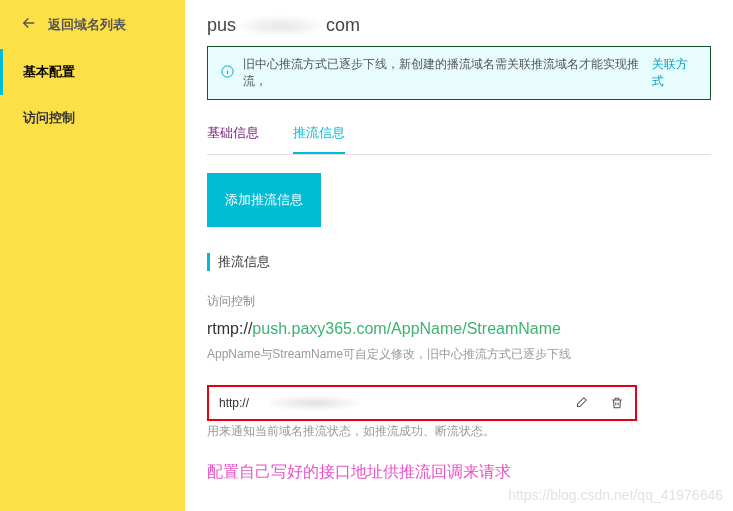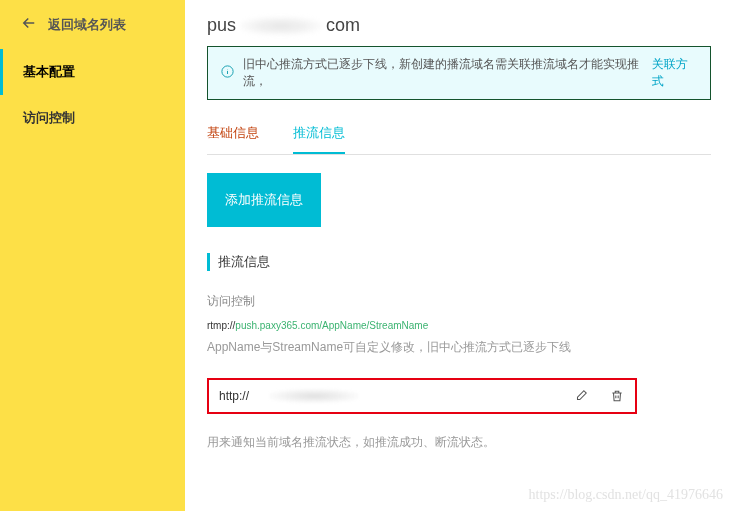--- a/index.html
+++ b/index.html
@@ -17,7 +17,7 @@
     .notice svg { width: 15px; height: 15px; margin-right: 8px; stroke: #1aa2b3; fill: none; flex-shrink: 0; }
     .notice a { color: #00a4c7; margin-left: 4px; text-decoration: none; }
     .tabs { display: flex; border-bottom: 1px solid #e0e0e0; margin-top: 14px; }
-    .tab { padding: 10px 0; margin-right: 34px; color: #c2410c; cursor: pointer; border-bottom: 2px solid transparent; }
+    .tab { padding: 10px 0; margin-right: 34px; color: #701a75; cursor: pointer; border-bottom: 2px solid transparent; }
     .tab.active { color: #00bcd4; border-bottom-color: #00bcd4; }
     .btn-primary { display: inline-block; margin-top: 18px; background: #00bcd4; color: #fff; padding: 18px 18px; font-size: 13px; border: none; cursor: pointer; }
     .section-title { margin-top: 26px; border-left: 3px solid #00bcd4; padding-left: 8px; font-size: 13px; color: #333; }

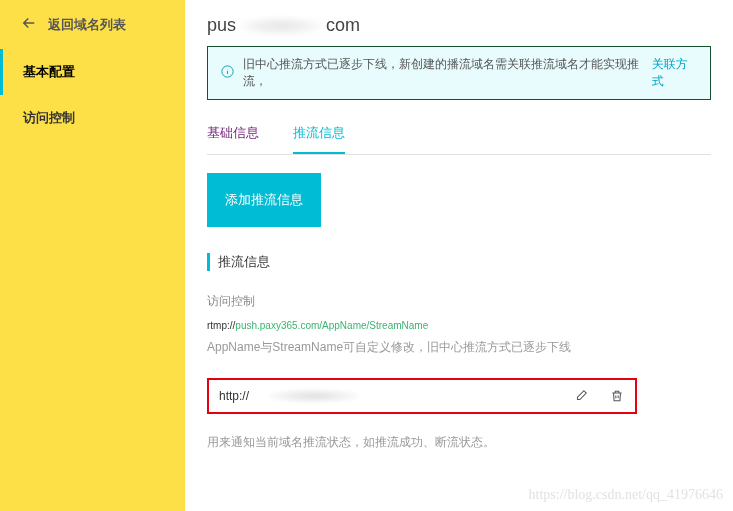--- a/index.html
+++ b/index.html
@@ -23,7 +23,7 @@
     .section-title { margin-top: 26px; border-left: 3px solid #00bcd4; padding-left: 8px; font-size: 13px; color: #333; }
     .field-block { margin-top: 22px; }
     .field-label { color: #888; font-size: 12px; margin-bottom: 10px; }
-    .field-value { font-size: 10px; color: #333; margin-bottom: 8px; }
+    .field-value { font-size: 16px; color: #333; margin-bottom: 8px; }
     .field-value .green { color: #3cb371; }
     .field-hint { font-size: 12px; color: #999; }
     .callback-box { border: 2px solid #e60012; padding: 8px 10px; margin-top: 8px; display: flex; align-items: center; gap: 20px; font-size: 12px; color: #333; width: 430px; }

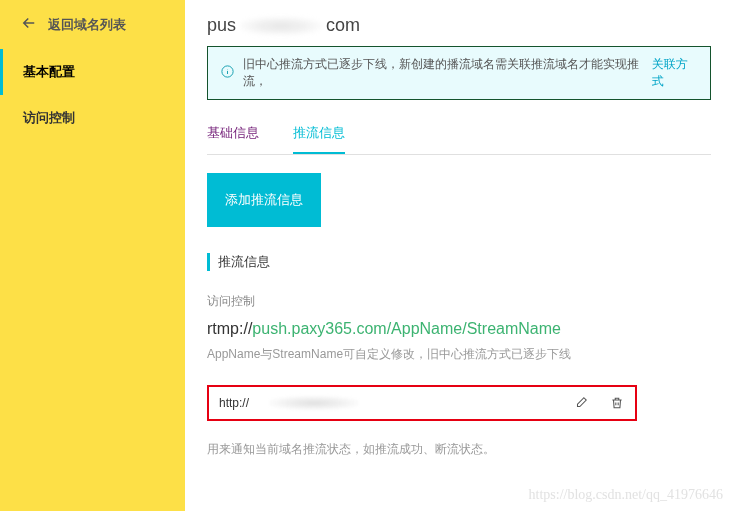--- a/index.html
+++ b/index.html
@@ -110,7 +110,7 @@
             </svg>
         </span>
       </div>
-      <div class="field-hint" style="margin-top:20px">用来通知当前域名推流状态，如推流成功、断流状态。</div>
+      <div class="field-hint" style="margin-top:2px">用来通知当前域名推流状态，如推流成功、断流状态。</div>
     </div>
 
 

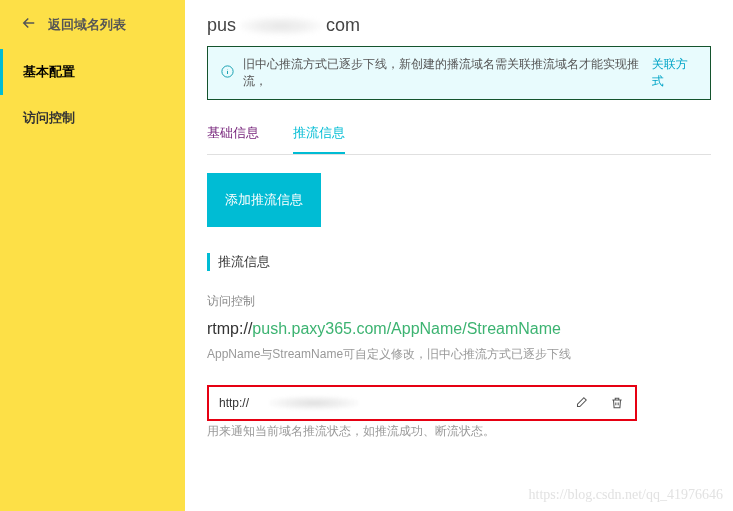--- a/index.html
+++ b/index.html
@@ -113,6 +113,7 @@
       <div class="field-hint" style="margin-top:2px">用来通知当前域名推流状态，如推流成功、断流状态。</div>
     </div>
 
+    <div class="annotation">配置自己写好的接口地址供推流回调来请求</div>
 
     <div class="watermark">https://blog.csdn.net/qq_41976646</div>
   </main>

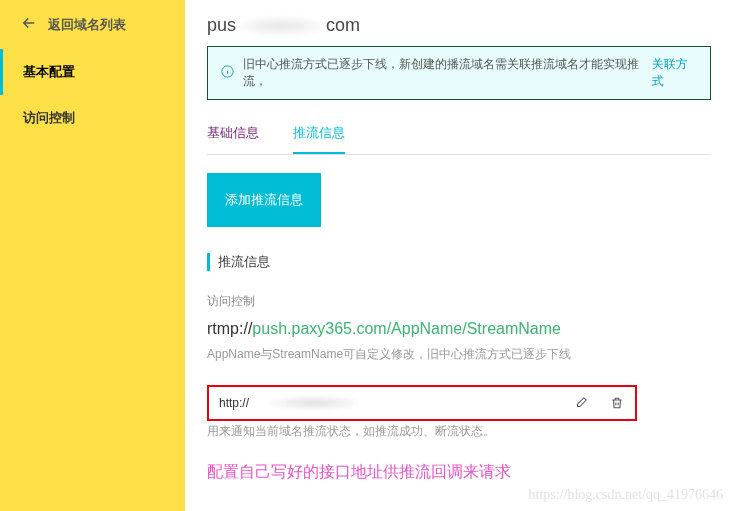--- a/index.html
+++ b/index.html
@@ -31,7 +31,7 @@
     .icon-btn { width: 16px; height: 16px; cursor: pointer; display: inline-flex; align-items: center; justify-content: center; }
     .icon-btn svg { width: 14px; height: 14px; stroke: #555; fill: none; }
     .annotation { margin-top: 22px; color: #e754c6; font-size: 16px; font-family: "SimSun", serif; }
-    .watermark { position: absolute; bottom: 8px; right: 10px; color: #e2e2e2; font-size: 14px; font-family: Liberation Serif, serif; pointer-events: none; }
+    .watermark { position: absolute; bottom: 8px; right: 10px; color: #e2e2e2; font-size: 14px; font-family: Liberation Sans, sans-serif; pointer-events: none; }
   </style>
 </head>
 <body>

